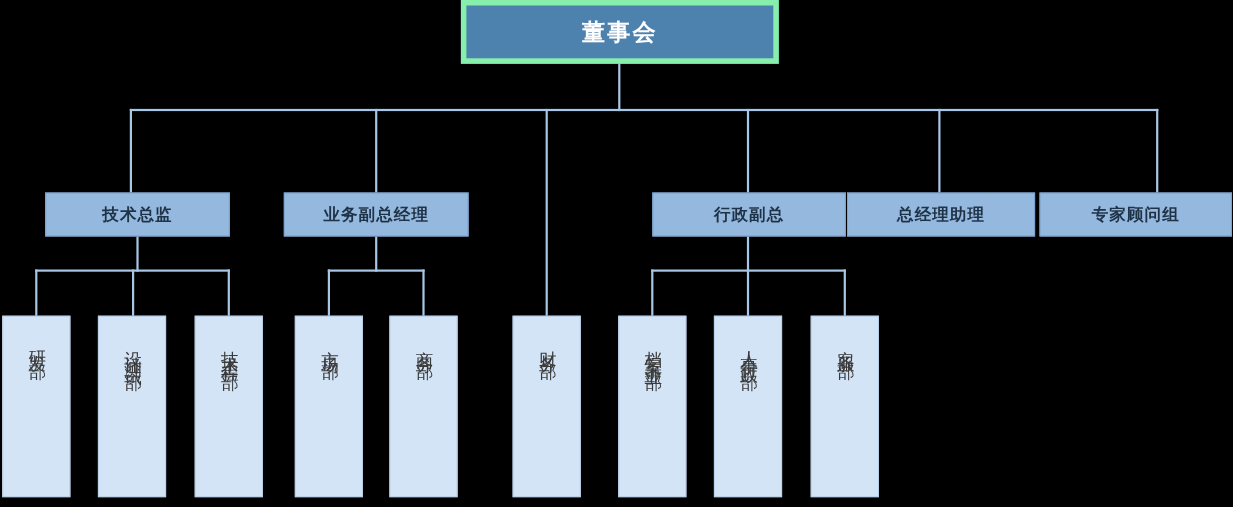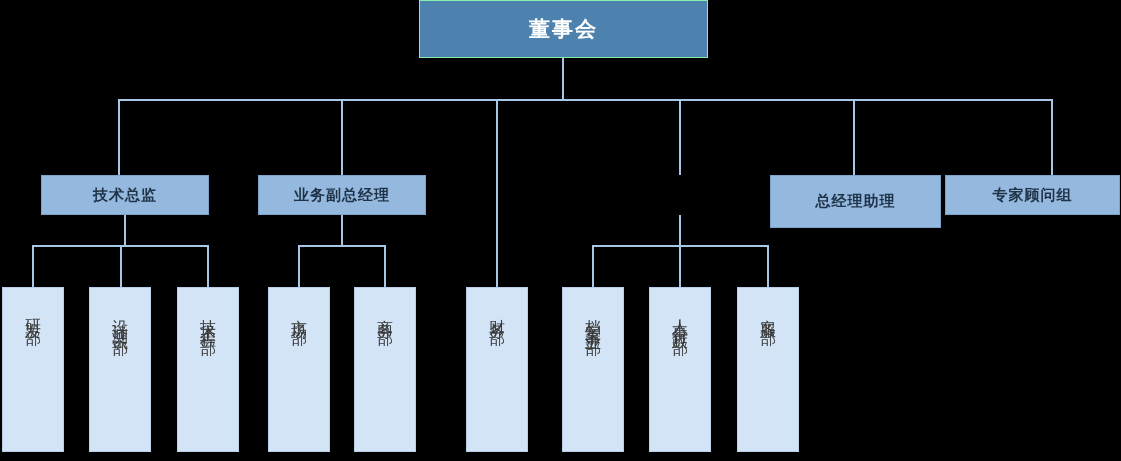--- a/index.html
+++ b/index.html
@@ -11,7 +11,7 @@
   .node{position:absolute;box-sizing:border-box;display:flex;align-items:center;justify-content:center;}
 
   .node.root{
-    background:#4e82ae;border:1px solid #86efac;
+    background:#4e82ae;border:5px solid #86efac;
     color:#ffffff;font-weight:bold;font-size:21px;letter-spacing:2px;
   }
   .node.lvl2{

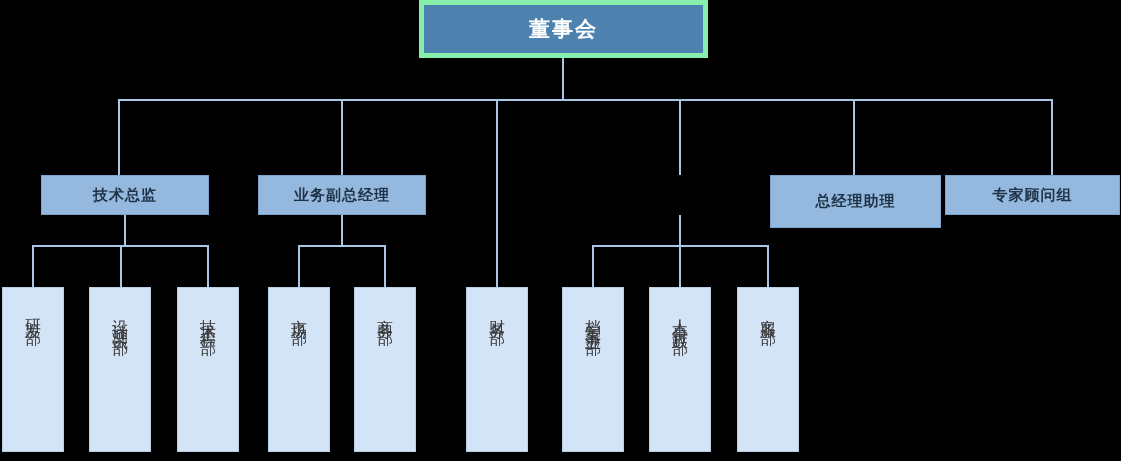--- a/index.html
+++ b/index.html
@@ -71,6 +71,9 @@
   <div class="node lvl2" style="left:41px;top:175px;width:168px;height:40px;">
     <span>技术总监</span>
   </div>
+  <div class="node lvl2" style="left:593px;top:175px;width:176px;height:40px;">
+    <span>行政副总</span>
+  </div>
   <div class="node lvl2" style="left:770px;top:175px;width:171px;height:53px;">
     <span>总经理助理</span>
   </div>

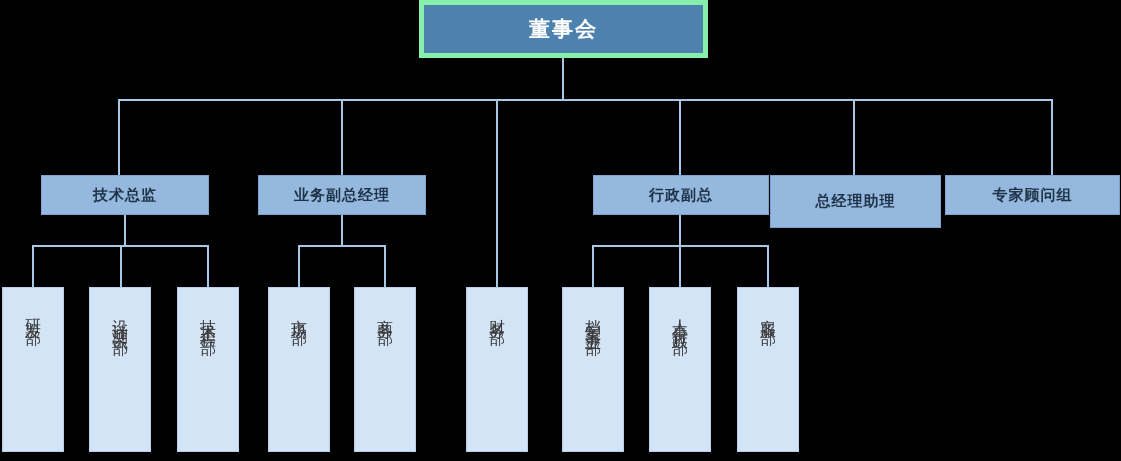--- a/index.html
+++ b/index.html
@@ -74,7 +74,7 @@
   <div class="node lvl2" style="left:593px;top:175px;width:176px;height:40px;">
     <span>行政副总</span>
   </div>
-  <div class="node lvl2" style="left:770px;top:175px;width:171px;height:53px;">
+  <div class="node lvl2" style="left:770px;top:175px;width:171px;height:40px;">
     <span>总经理助理</span>
   </div>
   <div class="node lvl2" style="left:945px;top:175px;width:175px;height:40px;justify-content:center;">

